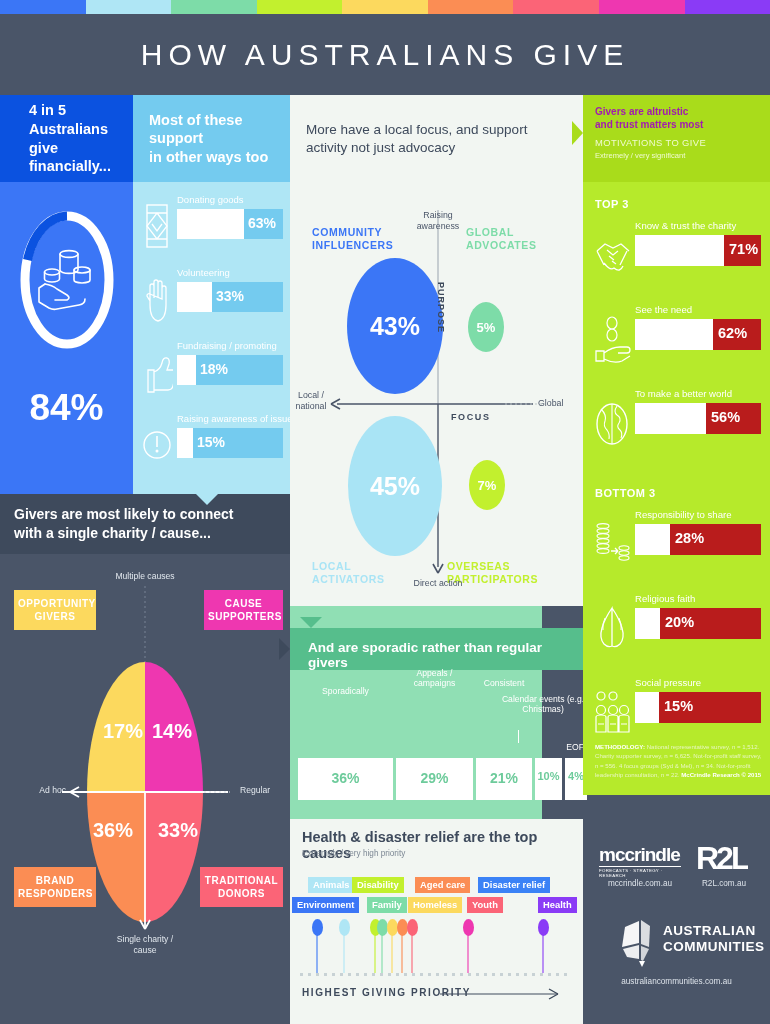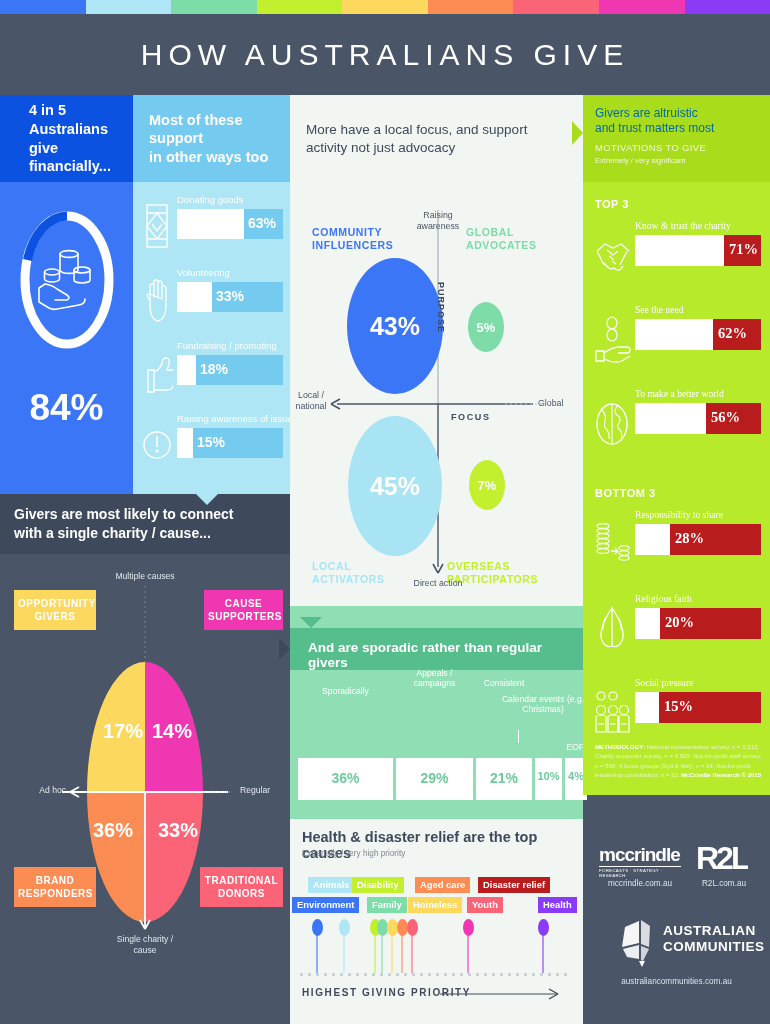--- a/index.html
+++ b/index.html
@@ -461,7 +461,7 @@
 
   <div id="panelH">
     <div class="hd" style="padding:11px 0 0 12px;">
-      <div style="color:#0369a1;font-size:12px;font-weight:normal;line-height:1.28;">
+      <div style="color:#a21caf;font-size:10px;font-weight:bold;line-height:1.28;">
         <div>Givers are altruistic</div>
         <div>and trust matters most</div>
       </div>

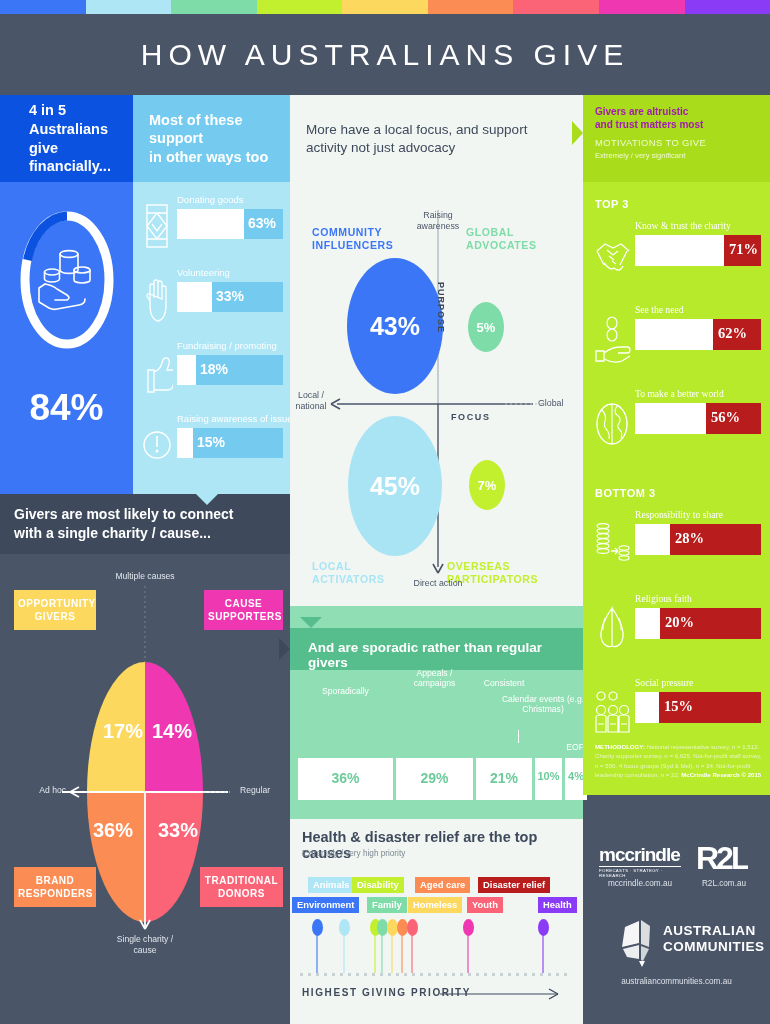--- a/index.html
+++ b/index.html
@@ -80,7 +80,7 @@
   #panelH { position:absolute; left:583px; top:95px; width:187px; height:700px; background:#B6EA2B; }
   #panelH .hd { position:absolute; left:0; top:0; width:187px; height:87px; background:#A9DC1B; }
   .gsec { position:absolute; left:12px; font-size:11px; font-weight:bold; color:#fff; letter-spacing:.5px; }
-  .grow { position:absolute; left:10px; width:168px; height:68px;font-family:Liberation Serif, serif; }
+  .grow { position:absolute; left:10px; width:168px; height:68px; }
   .gicon { position:absolute; left:0; top:6px; width:38px; height:56px; }
   .glabel { position:absolute; left:42px; top:0; font-size:9.6px; color:#FFFFFF; white-space:nowrap; }
   .gtrack { position:absolute; left:42px; top:15px; height:31px; width:126px; background:#b91c1c; }

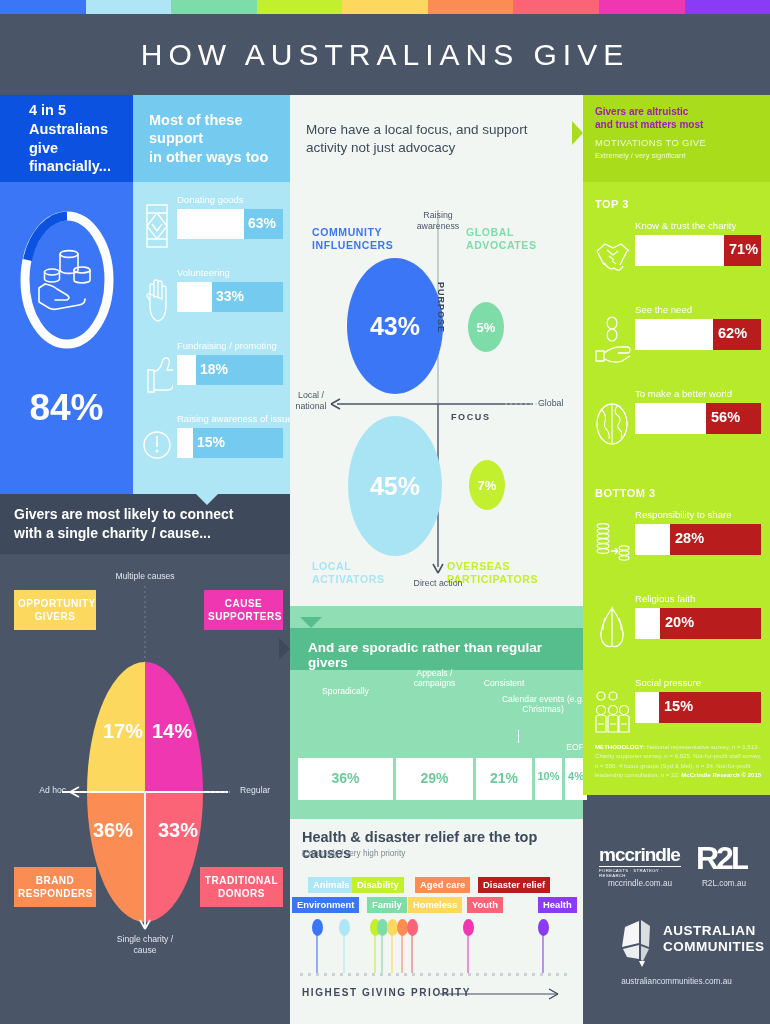--- a/index.html
+++ b/index.html
@@ -60,7 +60,7 @@
   .dotgrid { background-image:radial-gradient(#D8E2E4 .7px, transparent .7px); background-size:7px 7px; }
 
   
-  #panelF { position:absolute; left:290px; top:606px; width:293px; height:213px; background:#90DFB4; }
+  #panelF { position:absolute; left:290px; top:606px; width:252px; height:213px; background:#90DFB4; }
   #panelF .head { position:absolute; left:0; top:22px; width:293px; height:42px; background:#56BE8C; }
   #panelF .head span { position:absolute; left:18px; top:12px; color:#fff; font-size:13.5px; font-weight:bold; }
   .fcell { position:absolute; background:#fff; height:42px; }

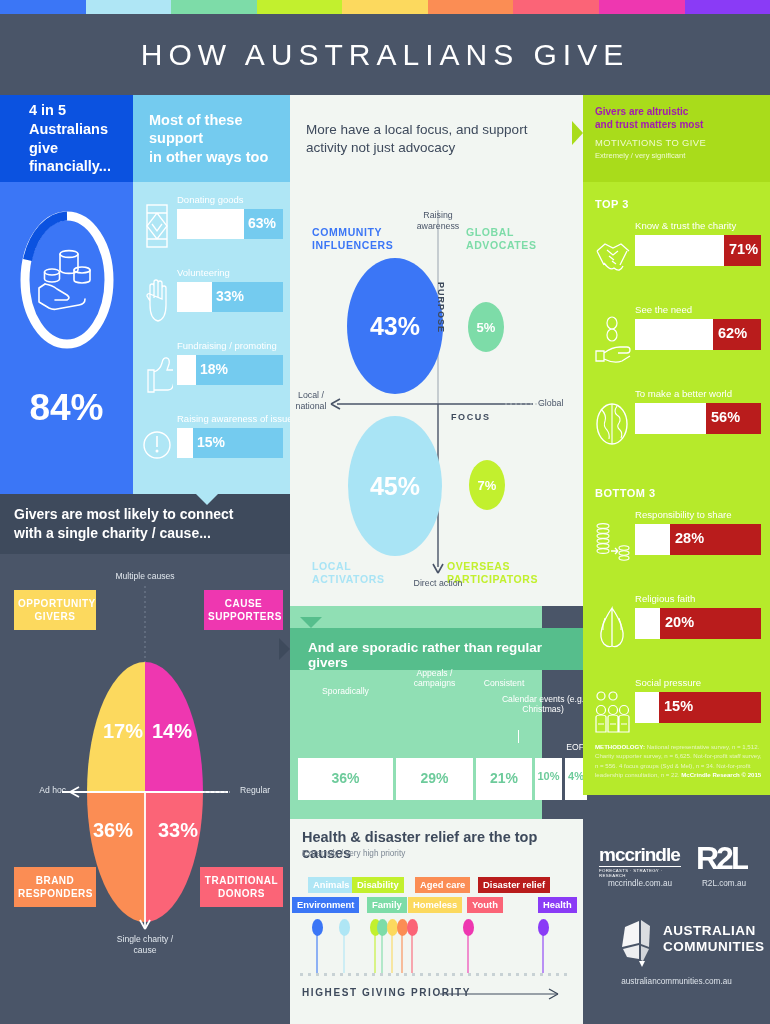--- a/index.html
+++ b/index.html
@@ -393,7 +393,7 @@
         <div class="ctag" style="background: rgb(252, 217, 94); left: 118px; top: 78px;">Homeless</div>
         <div class="ctag" style="background: rgb(251, 141, 84); left: 125px; top: 58px;">Aged care</div>
         <div class="ctag" style="background: rgb(251, 100, 119); left: 177px; top: 78px;">Youth</div>
-        <div class="ctag" style="background: #b91c1c; left: 188px; top: 58px;">Disaster relief</div>
+        <div class="ctag" style="background: #3b82f6; left: 188px; top: 58px;">Disaster relief</div>
         <div class="ctag" style="background: rgb(138, 59, 246); left: 248px; top: 78px;">Health</div>
       </div>
     <div id="lollipops">

